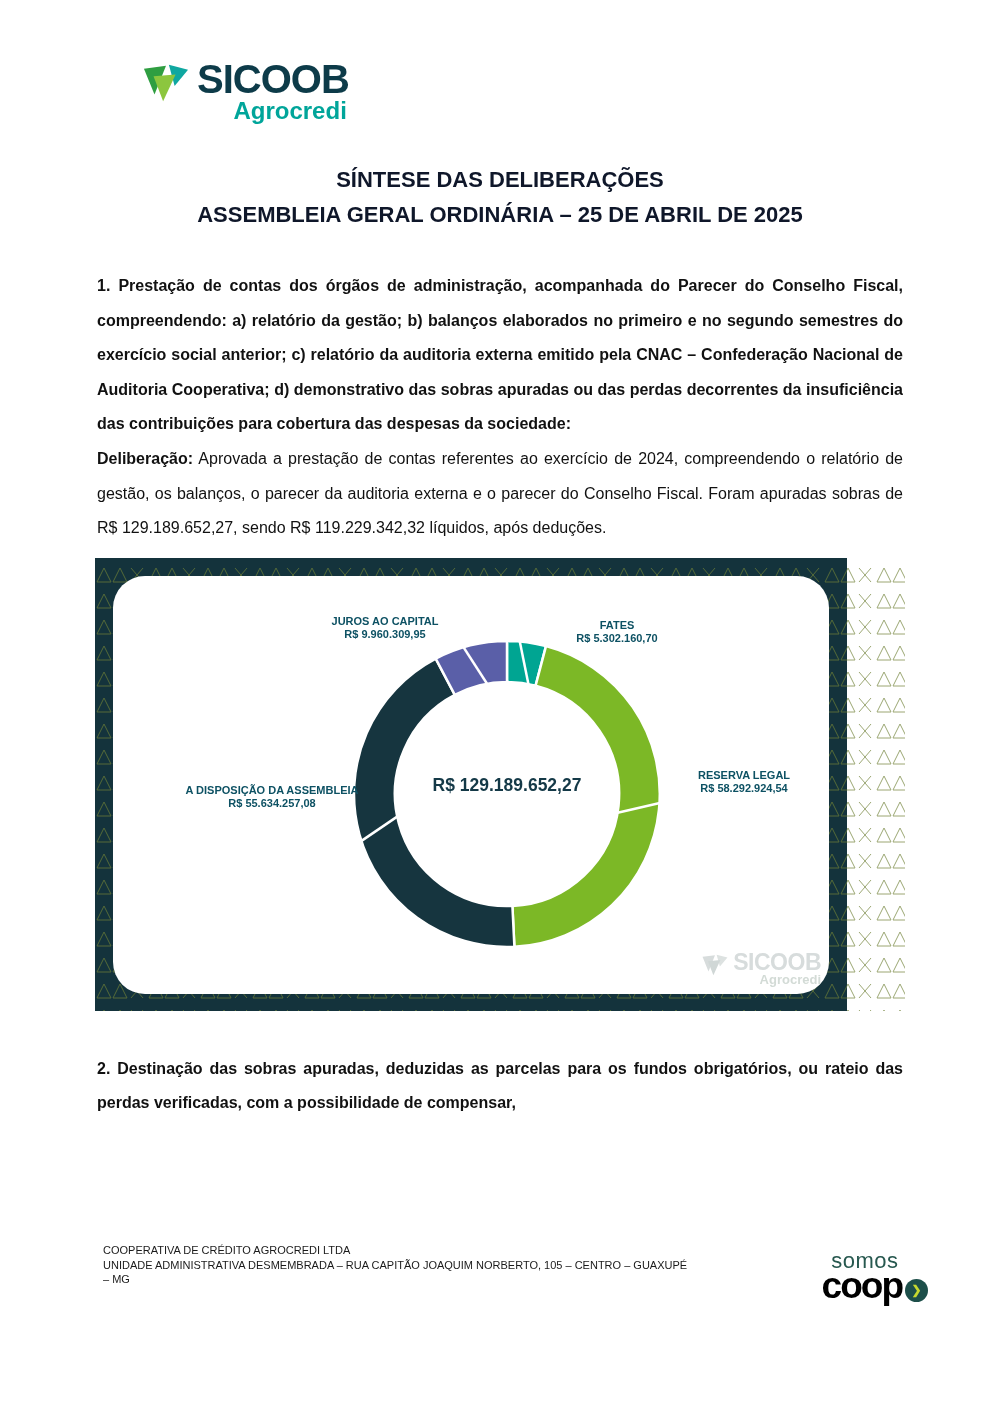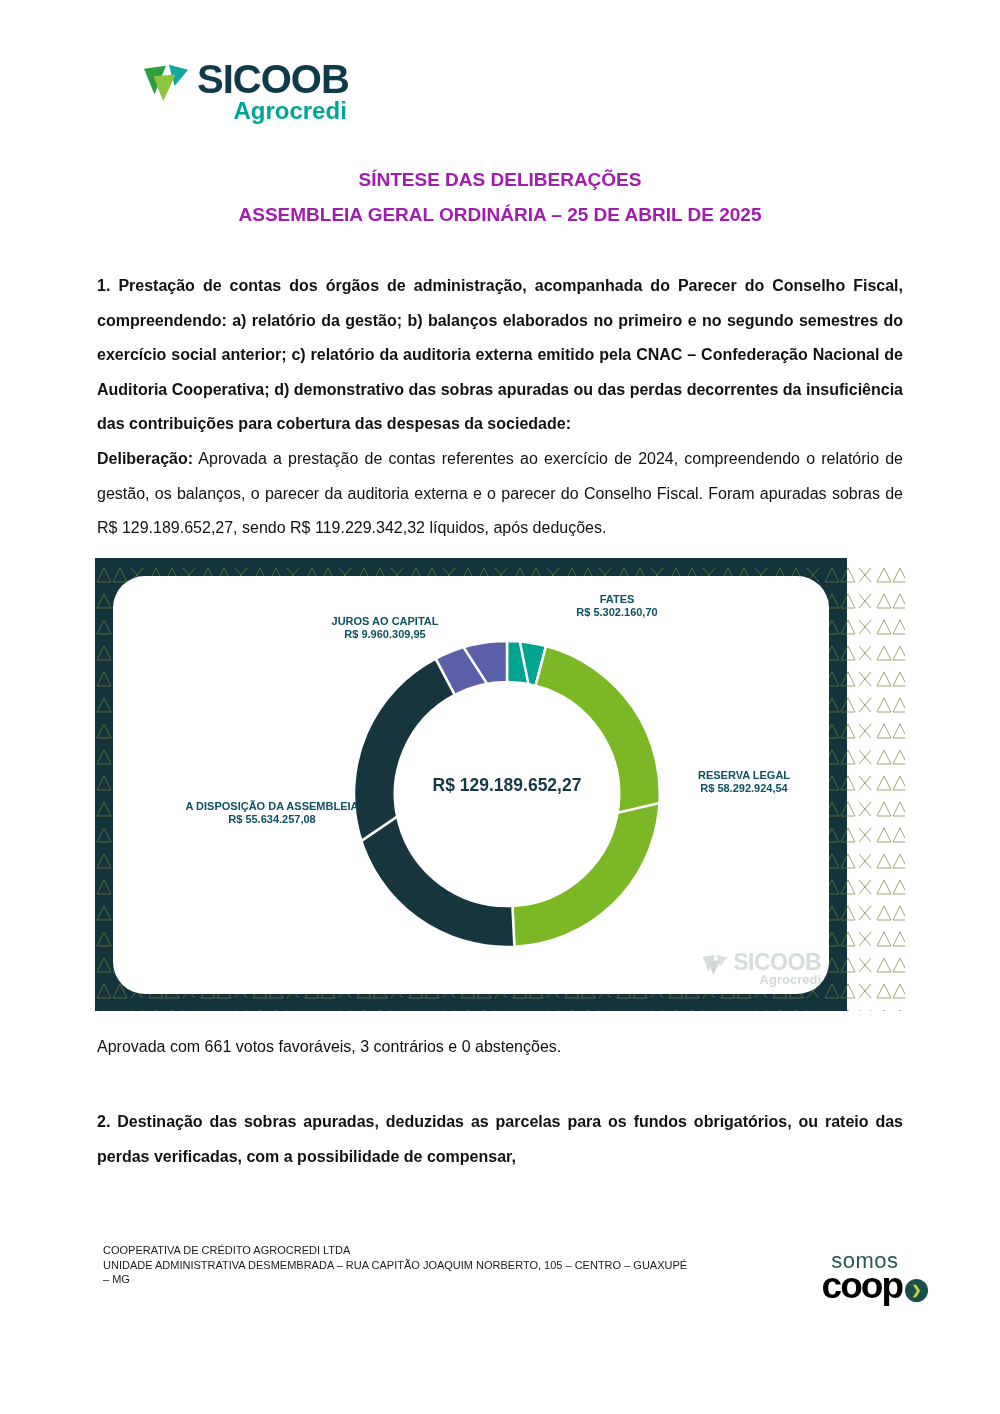--- a/index.html
+++ b/index.html
@@ -16,7 +16,7 @@
   .brand-sub  { font-size:24px; font-weight:700; color:#00a59a; line-height:26px; margin-right:2px; }
 
   
-  .doc-title { margin-top:38px; text-align:center; font-weight:700; font-size:19px; color:#a21caf; }
+  .doc-title { margin-top:38px; text-align:center; font-weight:700; font-size:22px; color:#0f172a; }
   .doc-title .t-line { line-height:35px; }
 
   

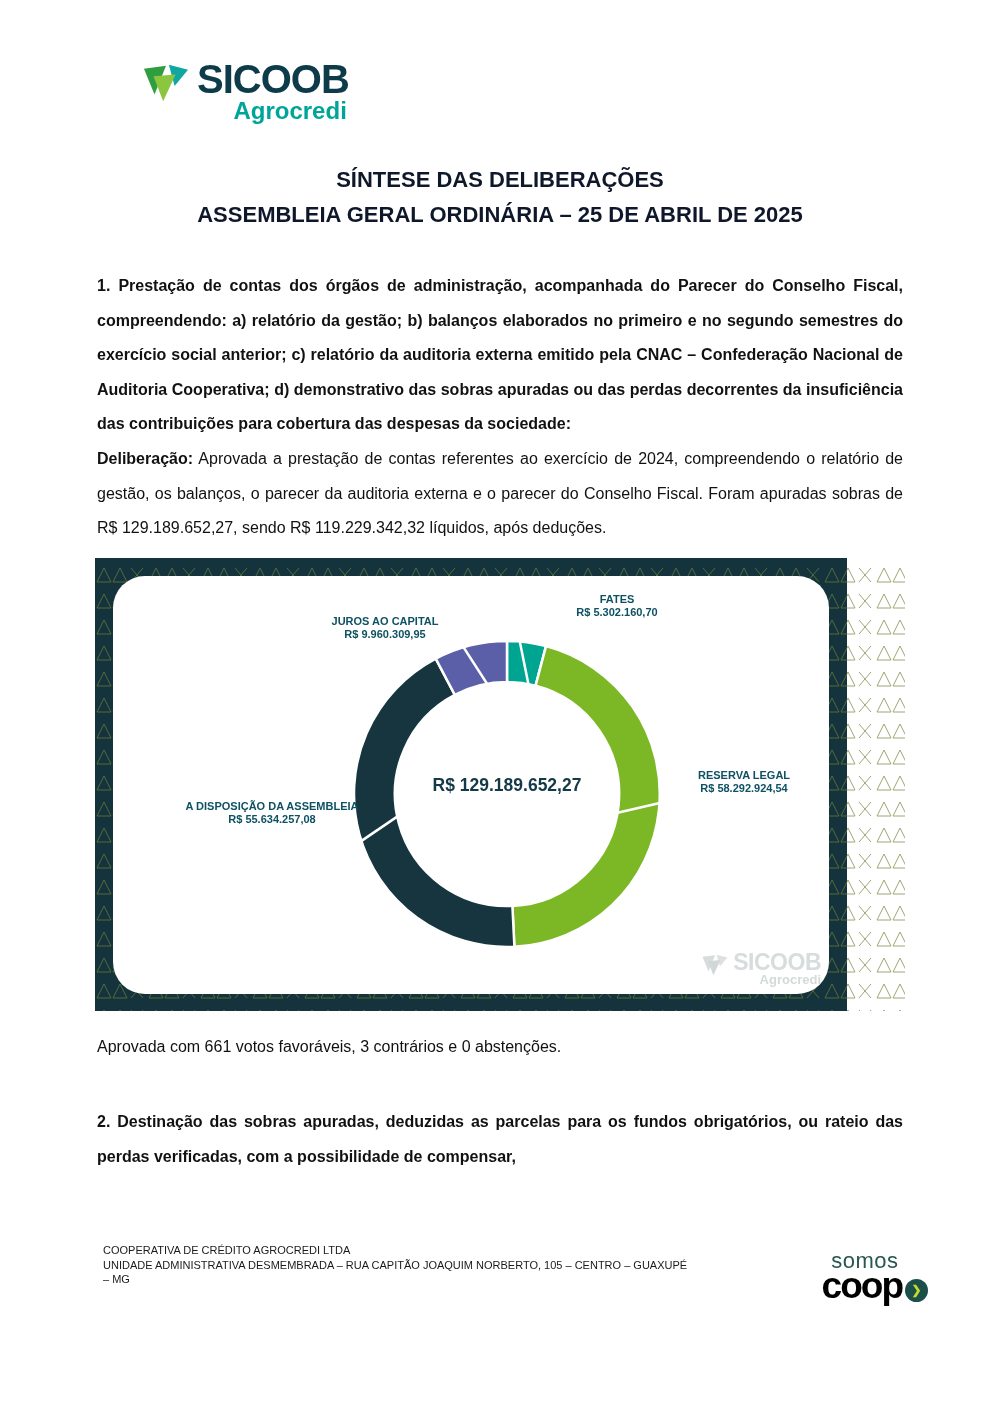--- a/index.html
+++ b/index.html
@@ -114,7 +114,7 @@
       <div>JUROS AO CAPITAL</div>
       <div>R$ 9.960.309,95</div>
     </div>
-    <div class="chart-label" style="left:522px; top:48px;">
+    <div class="chart-label" style="left:522px; top:74px;">
       <div>FATES</div>
       <div>R$ 5.302.160,70</div>
     </div>

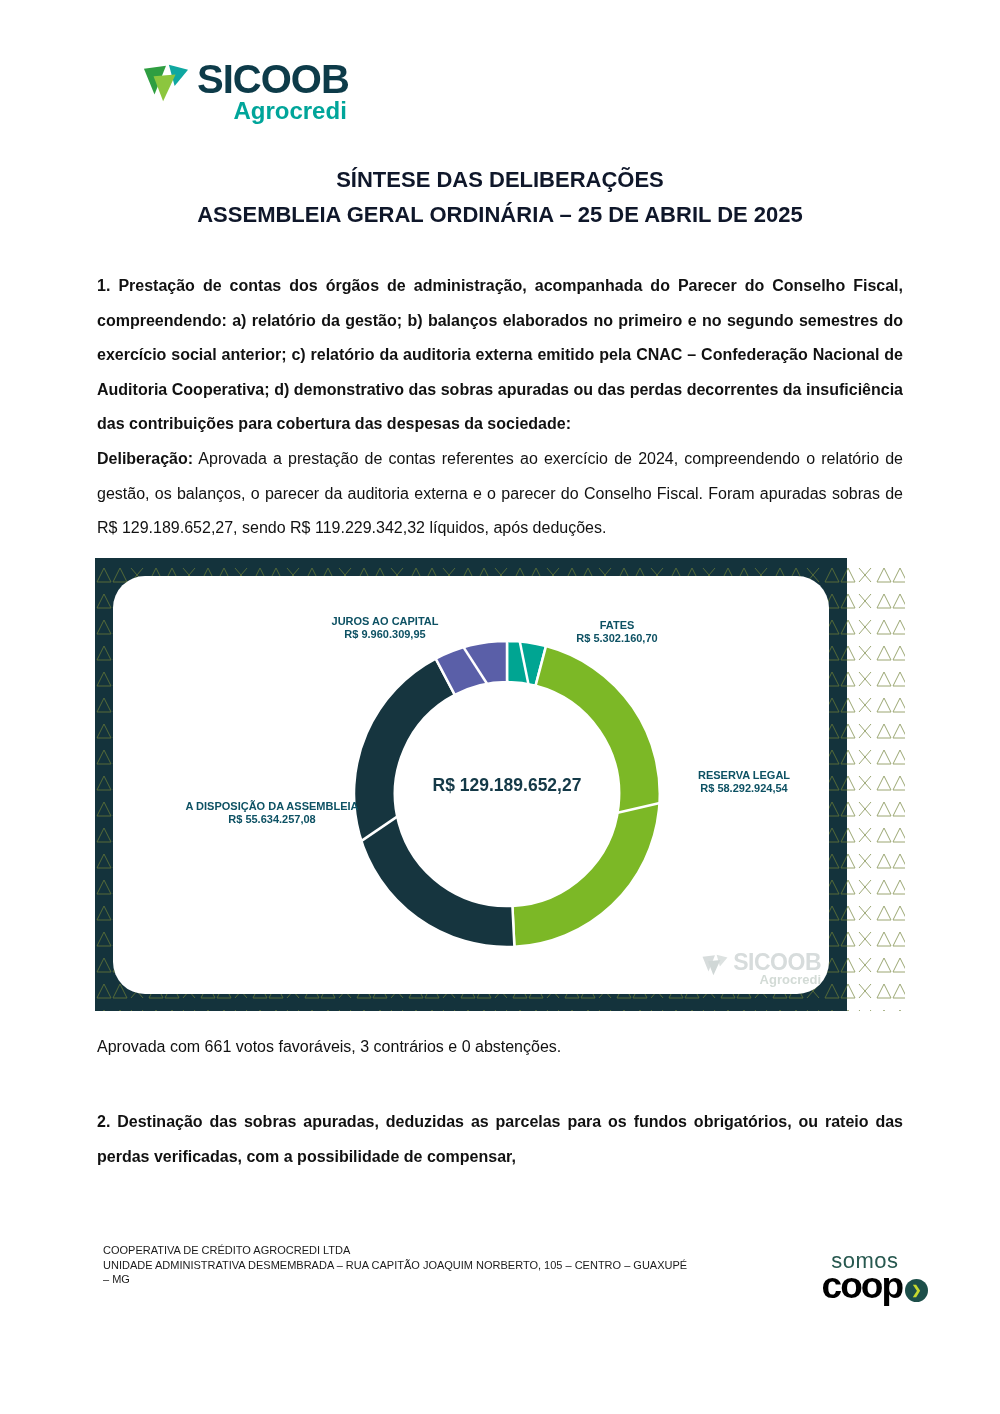--- a/index.html
+++ b/index.html
@@ -122,7 +122,7 @@
       <div>RESERVA LEGAL</div>
       <div>R$ 58.292.924,54</div>
     </div>
-    <div class="chart-label" style="left:177px; top:255px;">
+    <div class="chart-label" style="left:177px; top:239px;">
       <div>A DISPOSIÇÃO DA ASSEMBLEIA</div>
       <div>R$ 55.634.257,08</div>
     </div>

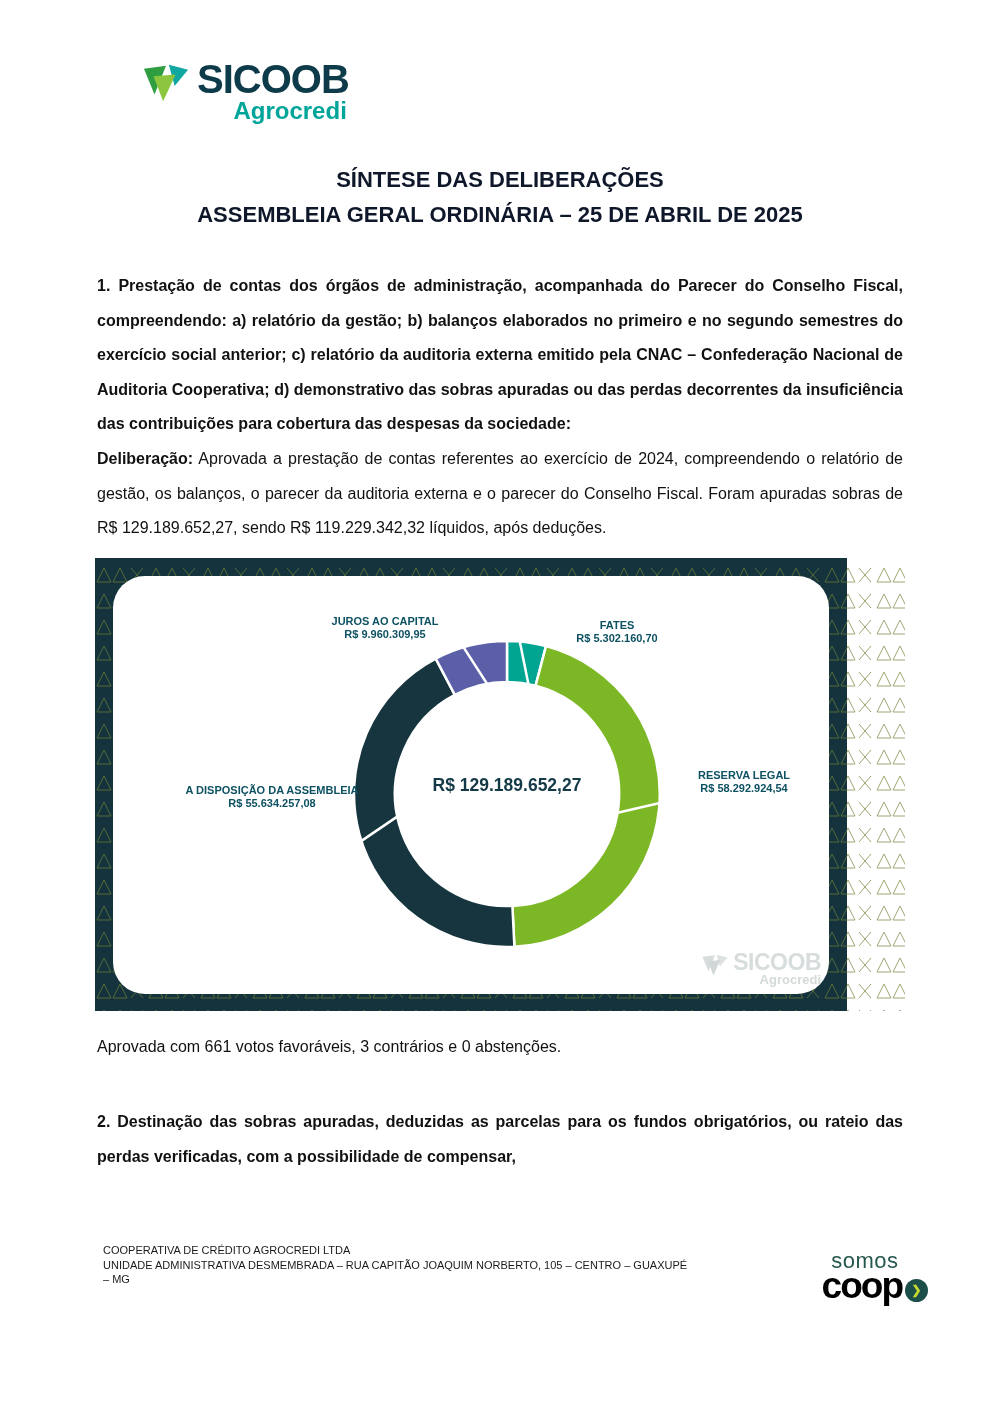--- a/index.html
+++ b/index.html
@@ -142,7 +142,6 @@
     </div>
   </figure>
 
-  <p class="para aprov">Aprovada com 661 votos favoráveis, 3 contrários e 0 abstenções.</p>
 
   <p class="para bold p2">2. Destinação das sobras apuradas, deduzidas as parcelas para os fundos obrigatórios, ou rateio das perdas verificadas, com a possibilidade de compensar,</p>
 

